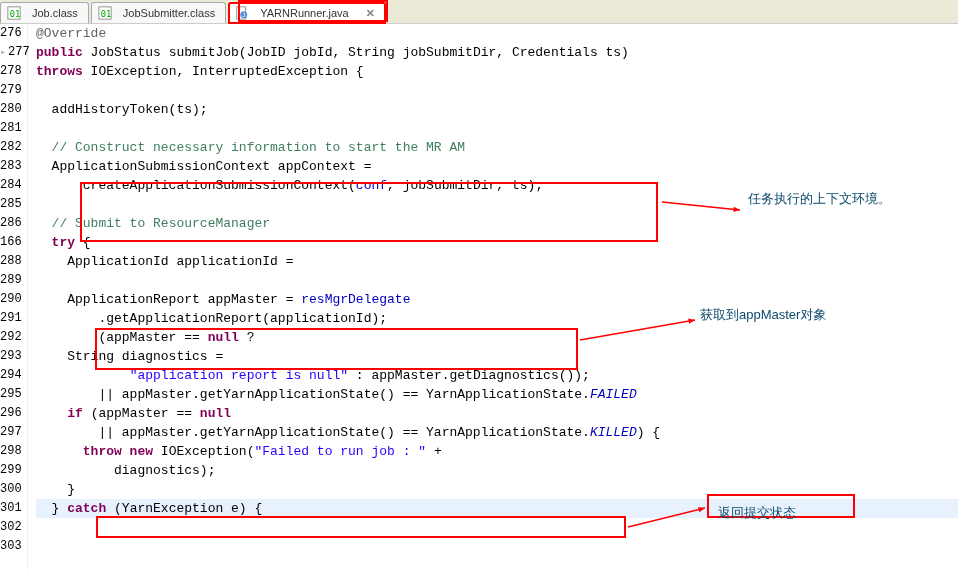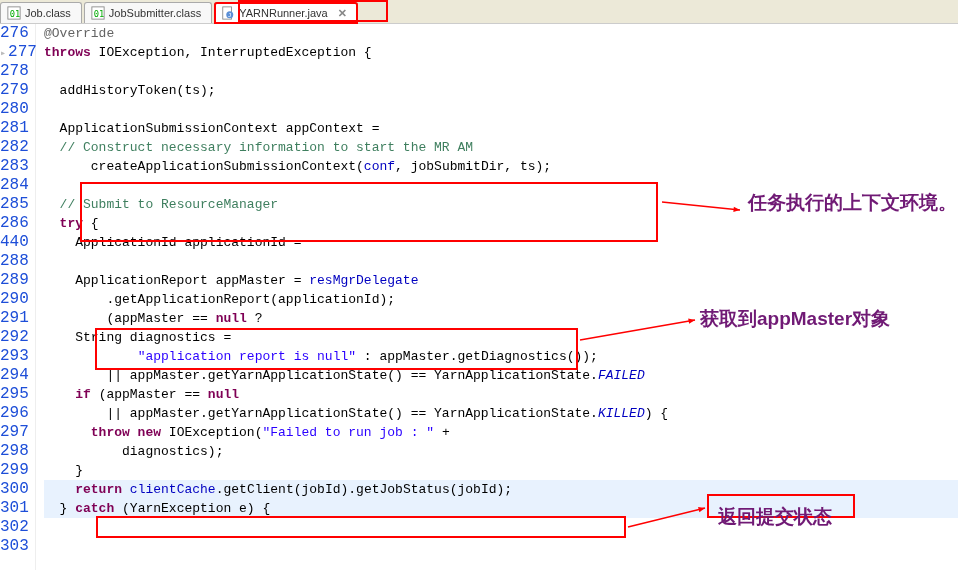--- a/index.html
+++ b/index.html
@@ -23,7 +23,7 @@
   .tab {
     display: flex;
     align-items: center;
-    gap: 4px;
+    gap: 11px;
     padding: 3px 10px 3px 6px;
     border: 1px solid #aaa;
     border-bottom: none;

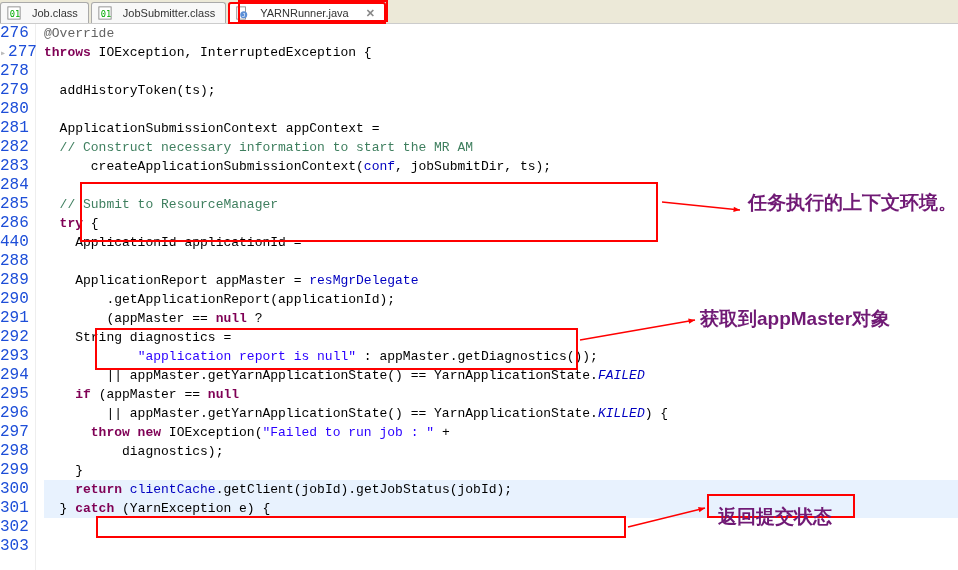--- a/index.html
+++ b/index.html
@@ -60,12 +60,12 @@
     height: calc(100% - 24px);
   }
   .gutter {
-    width: 36px;
+    width: 28px;
     background: #fff;
     text-align: right;
     padding-right: 8px;
-    color: #1d4ed8;
-    font-size: 16px;
+    color: #000000;
+    font-size: 12px;
     border-right: 1px solid #eee;
   }
   .gutter .ln {

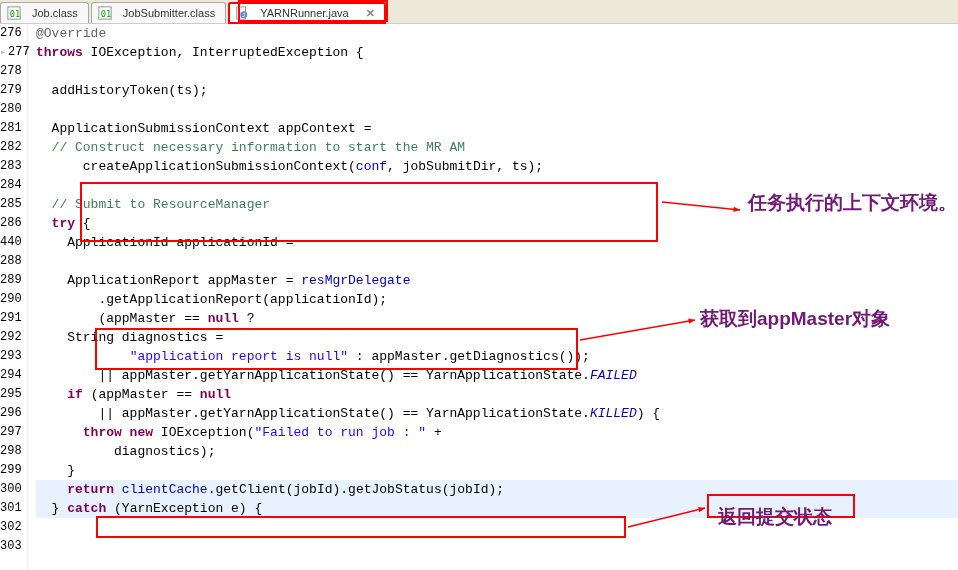--- a/index.html
+++ b/index.html
@@ -179,6 +179,7 @@
     </div>
   <div class="code" id="code">
       <div class="line"><span class="ann">@Override</span></div>
+      <div class="line"><span class="kw">public</span> JobStatus submitJob(JobID jobId, String jobSubmitDir, Credentials ts)</div>
       <div class="line"><span class="kw">throws</span> IOException, InterruptedException {</div>
       <div class="line"></div>
       <div class="line">  addHistoryToken(ts);</div>

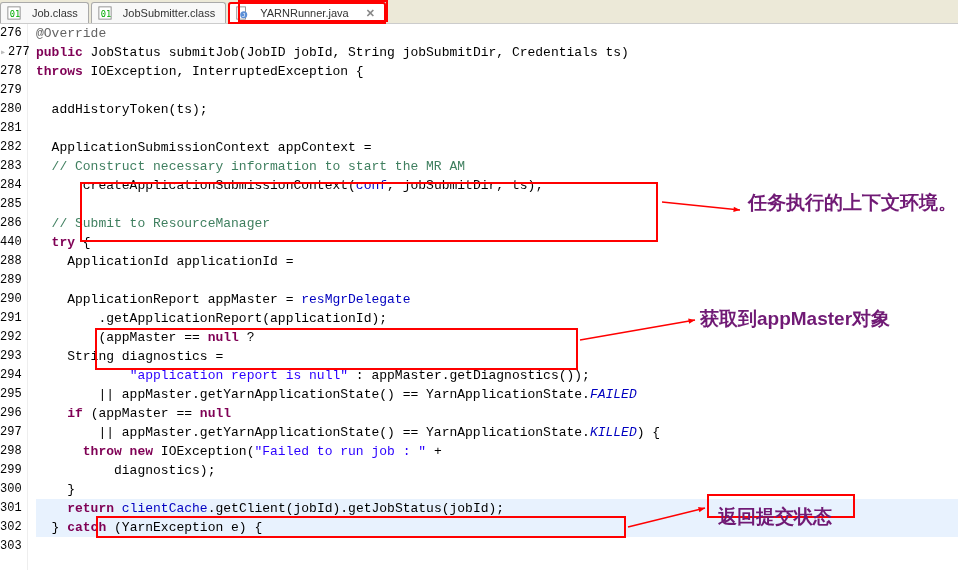--- a/index.html
+++ b/index.html
@@ -184,8 +184,8 @@
       <div class="line"></div>
       <div class="line">  addHistoryToken(ts);</div>
       <div class="line"></div>
+      <div class="line">  <span class="cm">// Construct necessary information to start the MR AM</span></div>
       <div class="line">  ApplicationSubmissionContext appContext =</div>
-      <div class="line">  <span class="cm">// Construct necessary information to start the MR AM</span></div>
       <div class="line">      createApplicationSubmissionContext(<span class="fld">conf</span>, jobSubmitDir, ts);</div>
       <div class="line"></div>
       <div class="line">  <span class="cm">// Submit to ResourceManager</span></div>

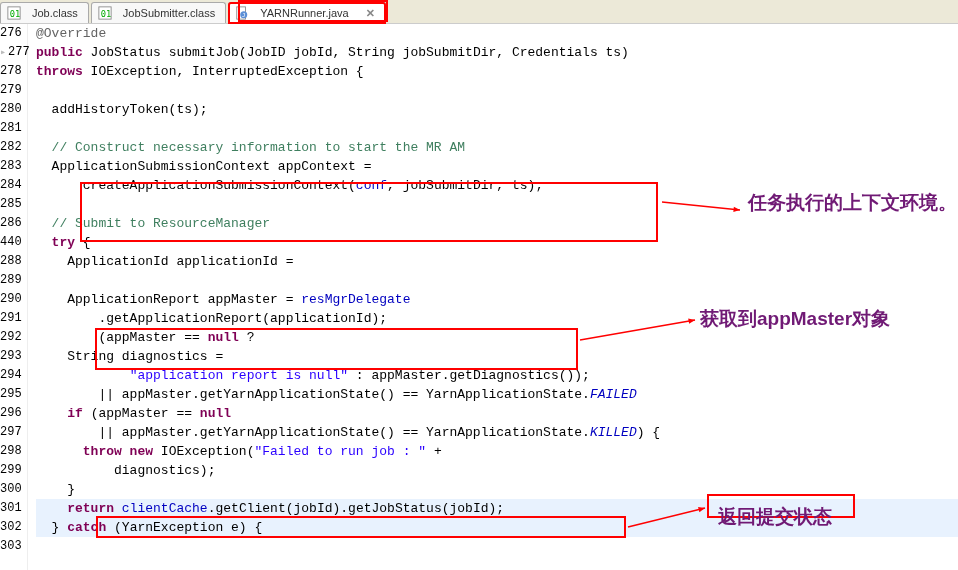--- a/index.html
+++ b/index.html
@@ -106,11 +106,10 @@
   }
   .annotation {
     position: absolute;
-    color: #701a75;
+    color: #0c4a6e;
     font-family: SimSun, "宋体", sans-serif;
-    font-size: 19px;
+    font-size: 13px;
     white-space: nowrap;
-    font-weight: bold;
   }
   .arrow {
     position: absolute;

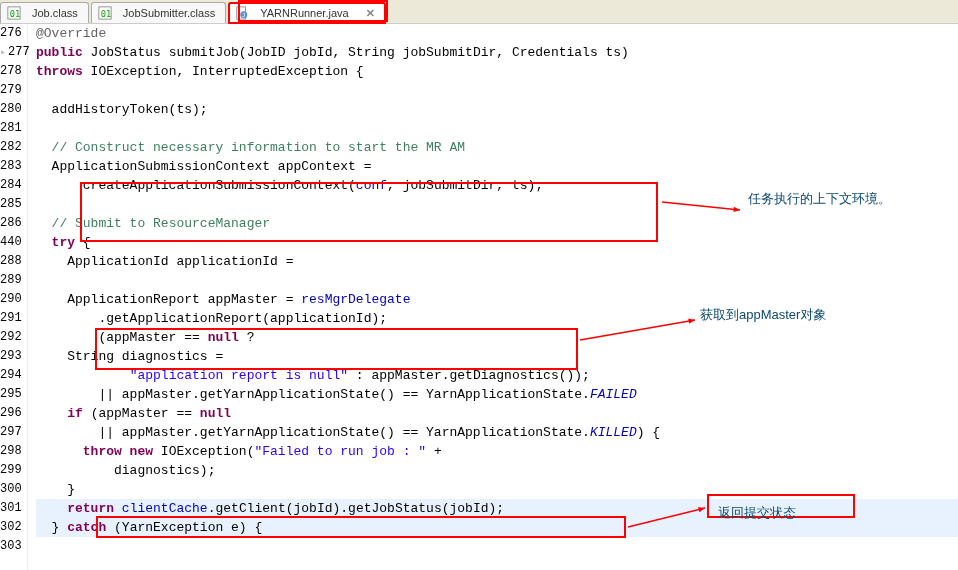--- a/index.html
+++ b/index.html
@@ -158,7 +158,7 @@
       <div class="ln">284</div>
       <div class="ln">285</div>
       <div class="ln">286</div>
-      <div class="ln">440</div>
+      <div class="ln">166</div>
       <div class="ln">288</div>
       <div class="ln">289</div>
       <div class="ln">290</div>

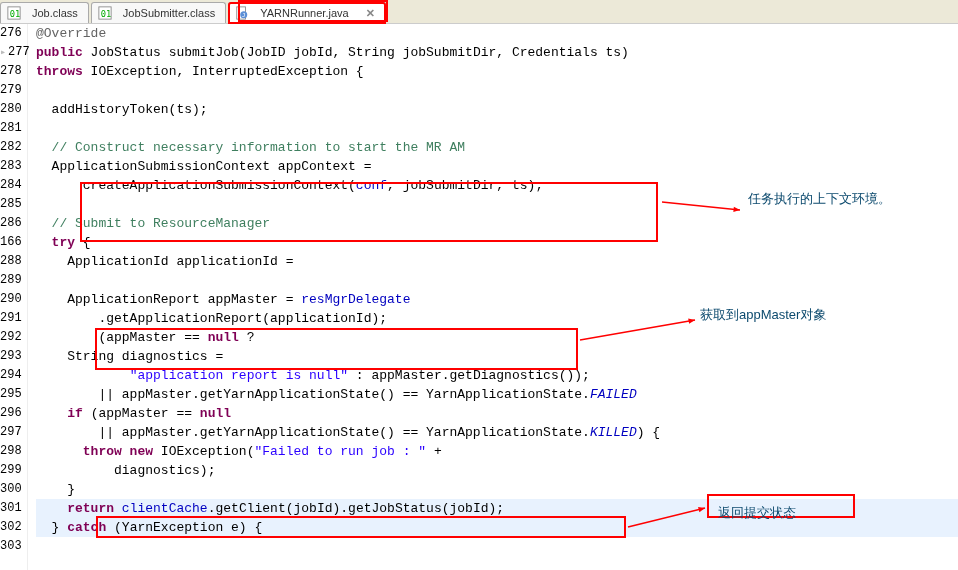--- a/index.html
+++ b/index.html
@@ -202,7 +202,6 @@
       <div class="line">      <span class="kw">throw new</span> IOException(<span class="str">"Failed to run job : "</span> +</div>
       <div class="line">          diagnostics);</div>
       <div class="line">    }</div>
-      <div class="line hl">    <span class="kw">return</span> <span class="fld">clientCache</span>.getClient(jobId).getJobStatus(jobId);</div>
       <div class="line hl">  } <span class="kw">catch</span> (YarnException e) {</div>
     </div>
 </div>

